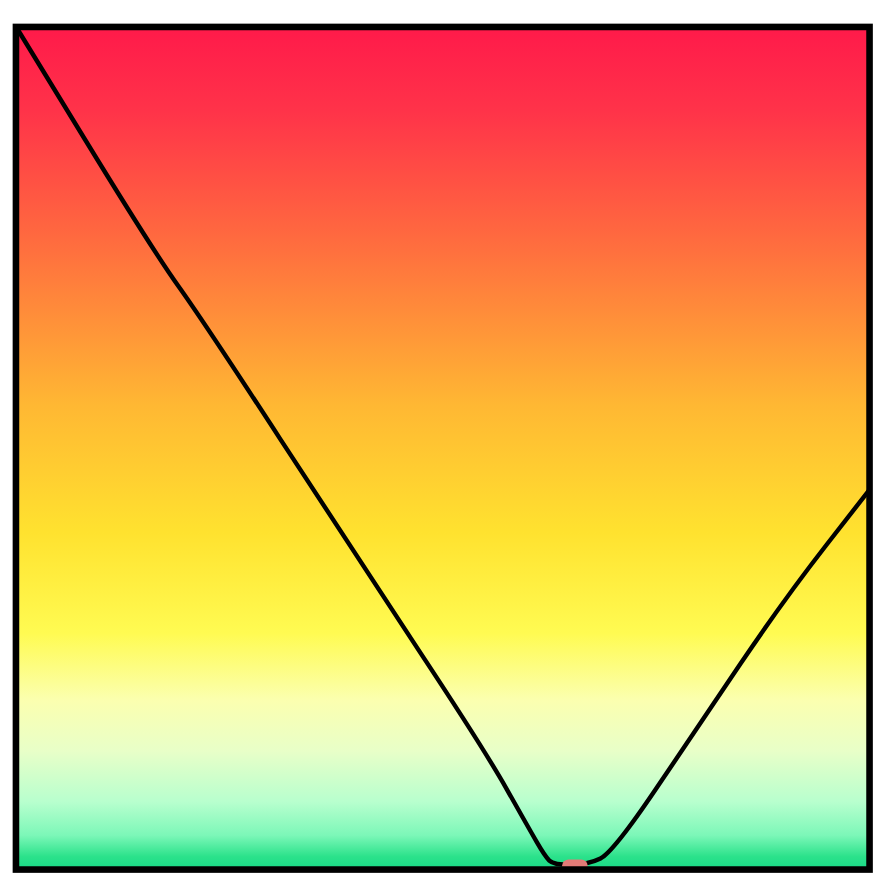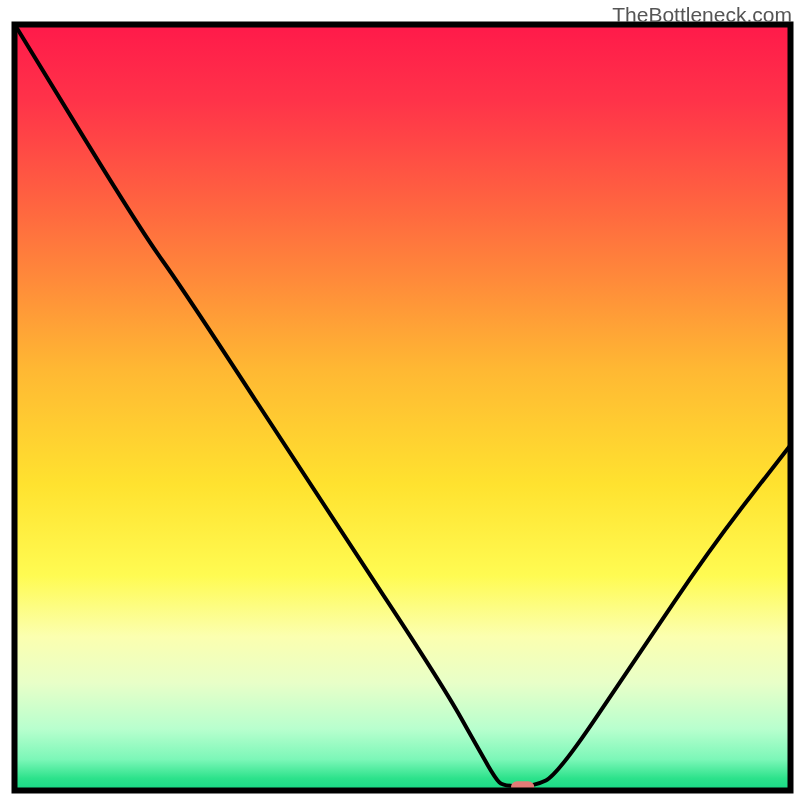--- a/index.html
+++ b/index.html
@@ -24,7 +24,6 @@
 <body>
 
 <div class="chart-container">
-  <div class="watermark">TheBottleneck.com</div>
   <svg id="chart-svg" width="800" height="800" viewBox="0 0 800 800">
     <defs>
       <linearGradient id="bg-grad" x1="0" y1="0" x2="0" y2="1">

